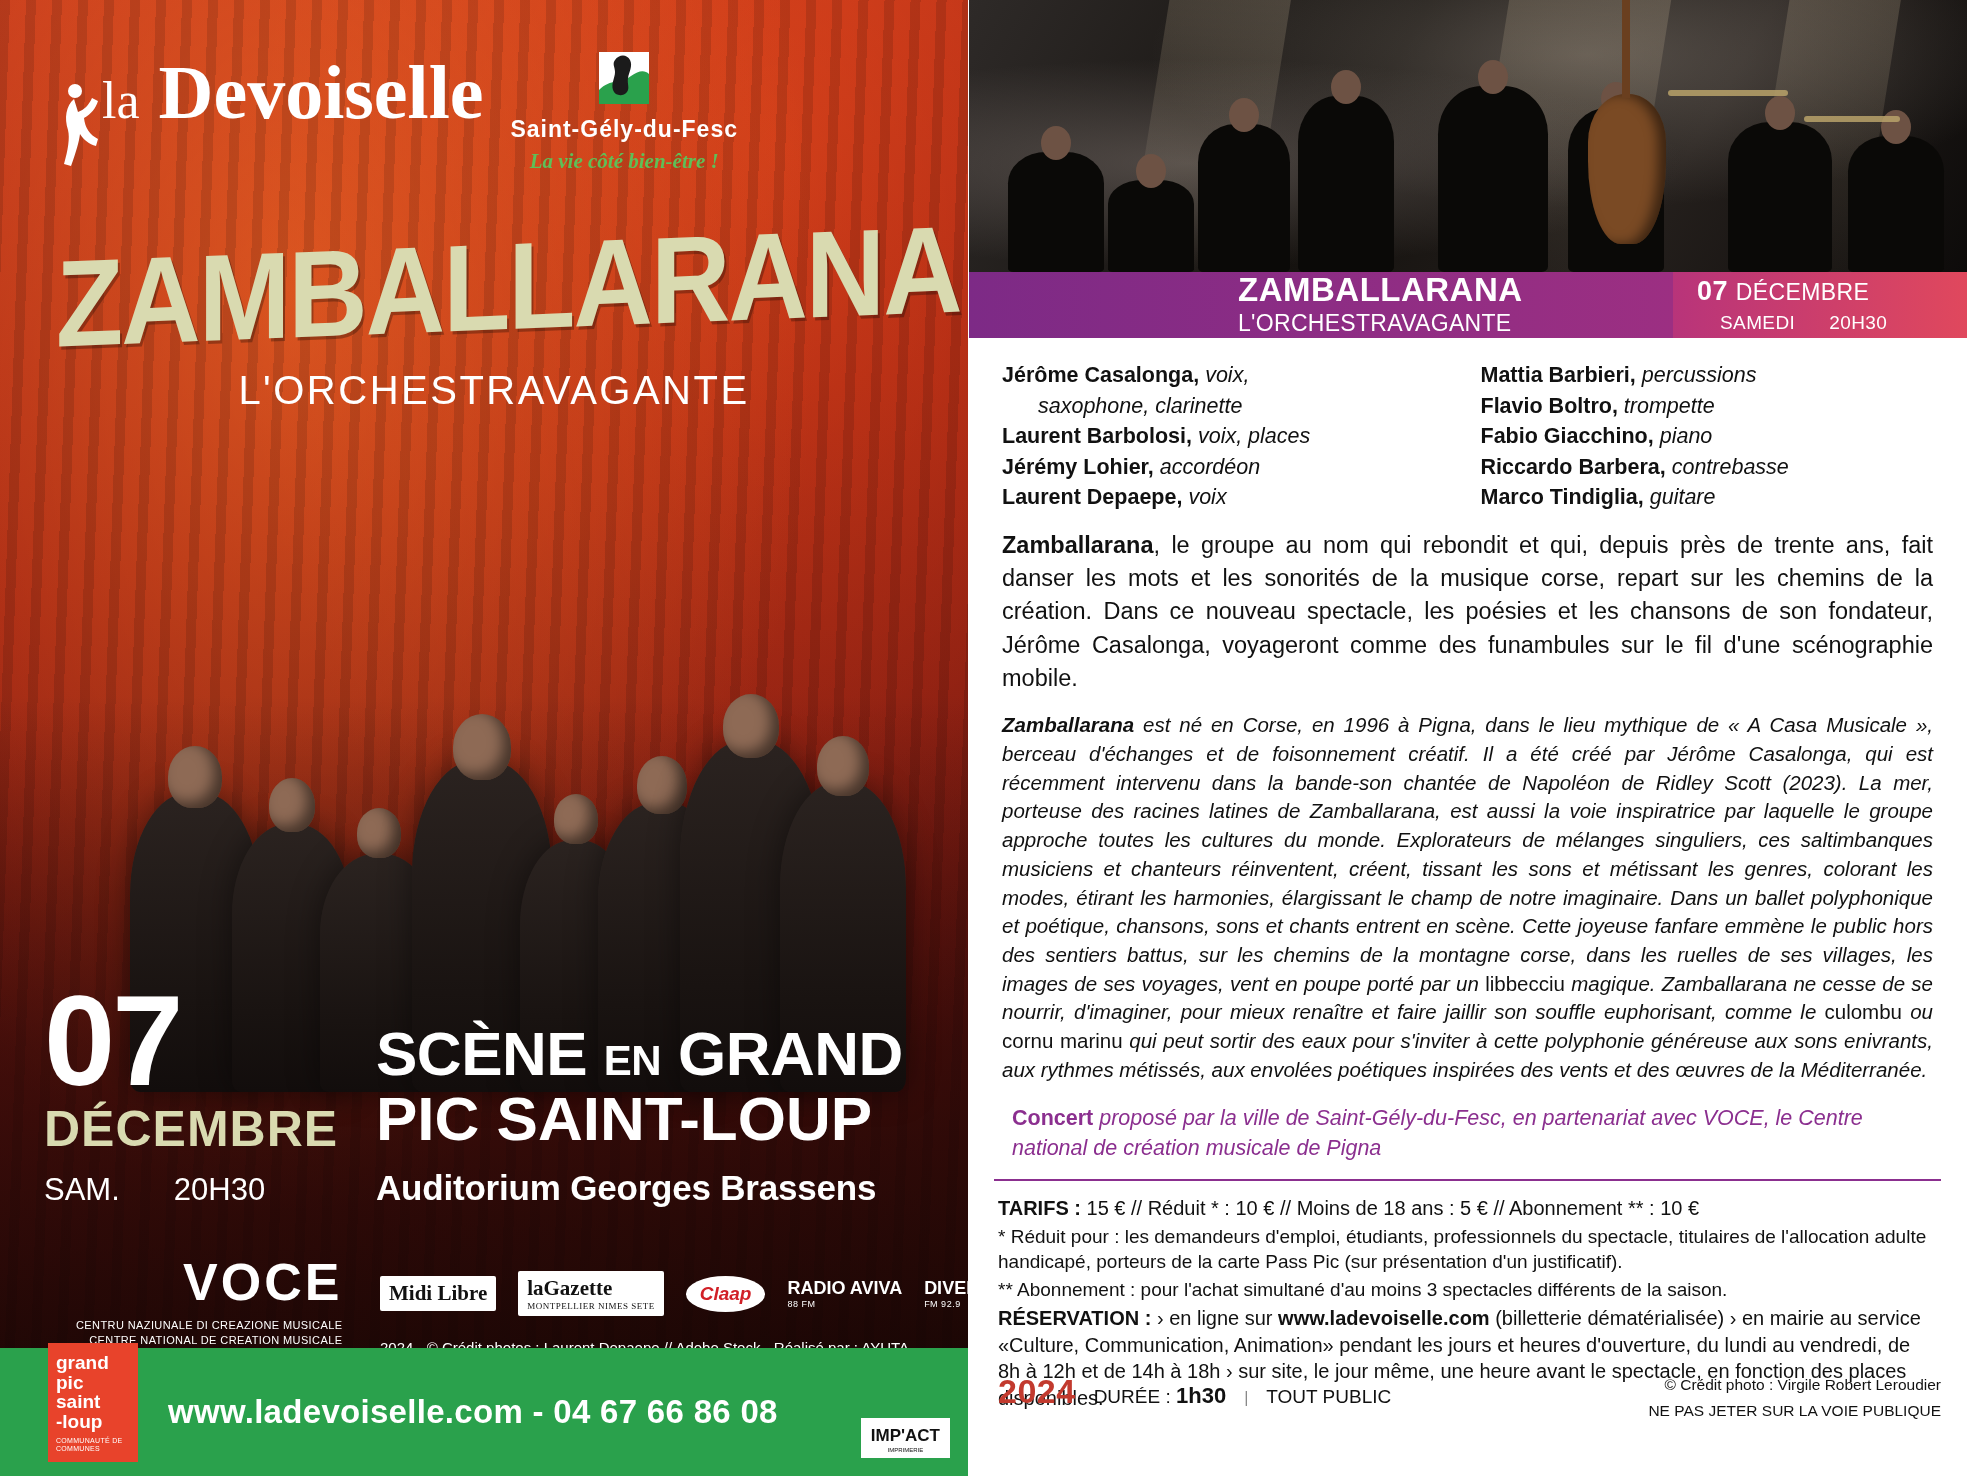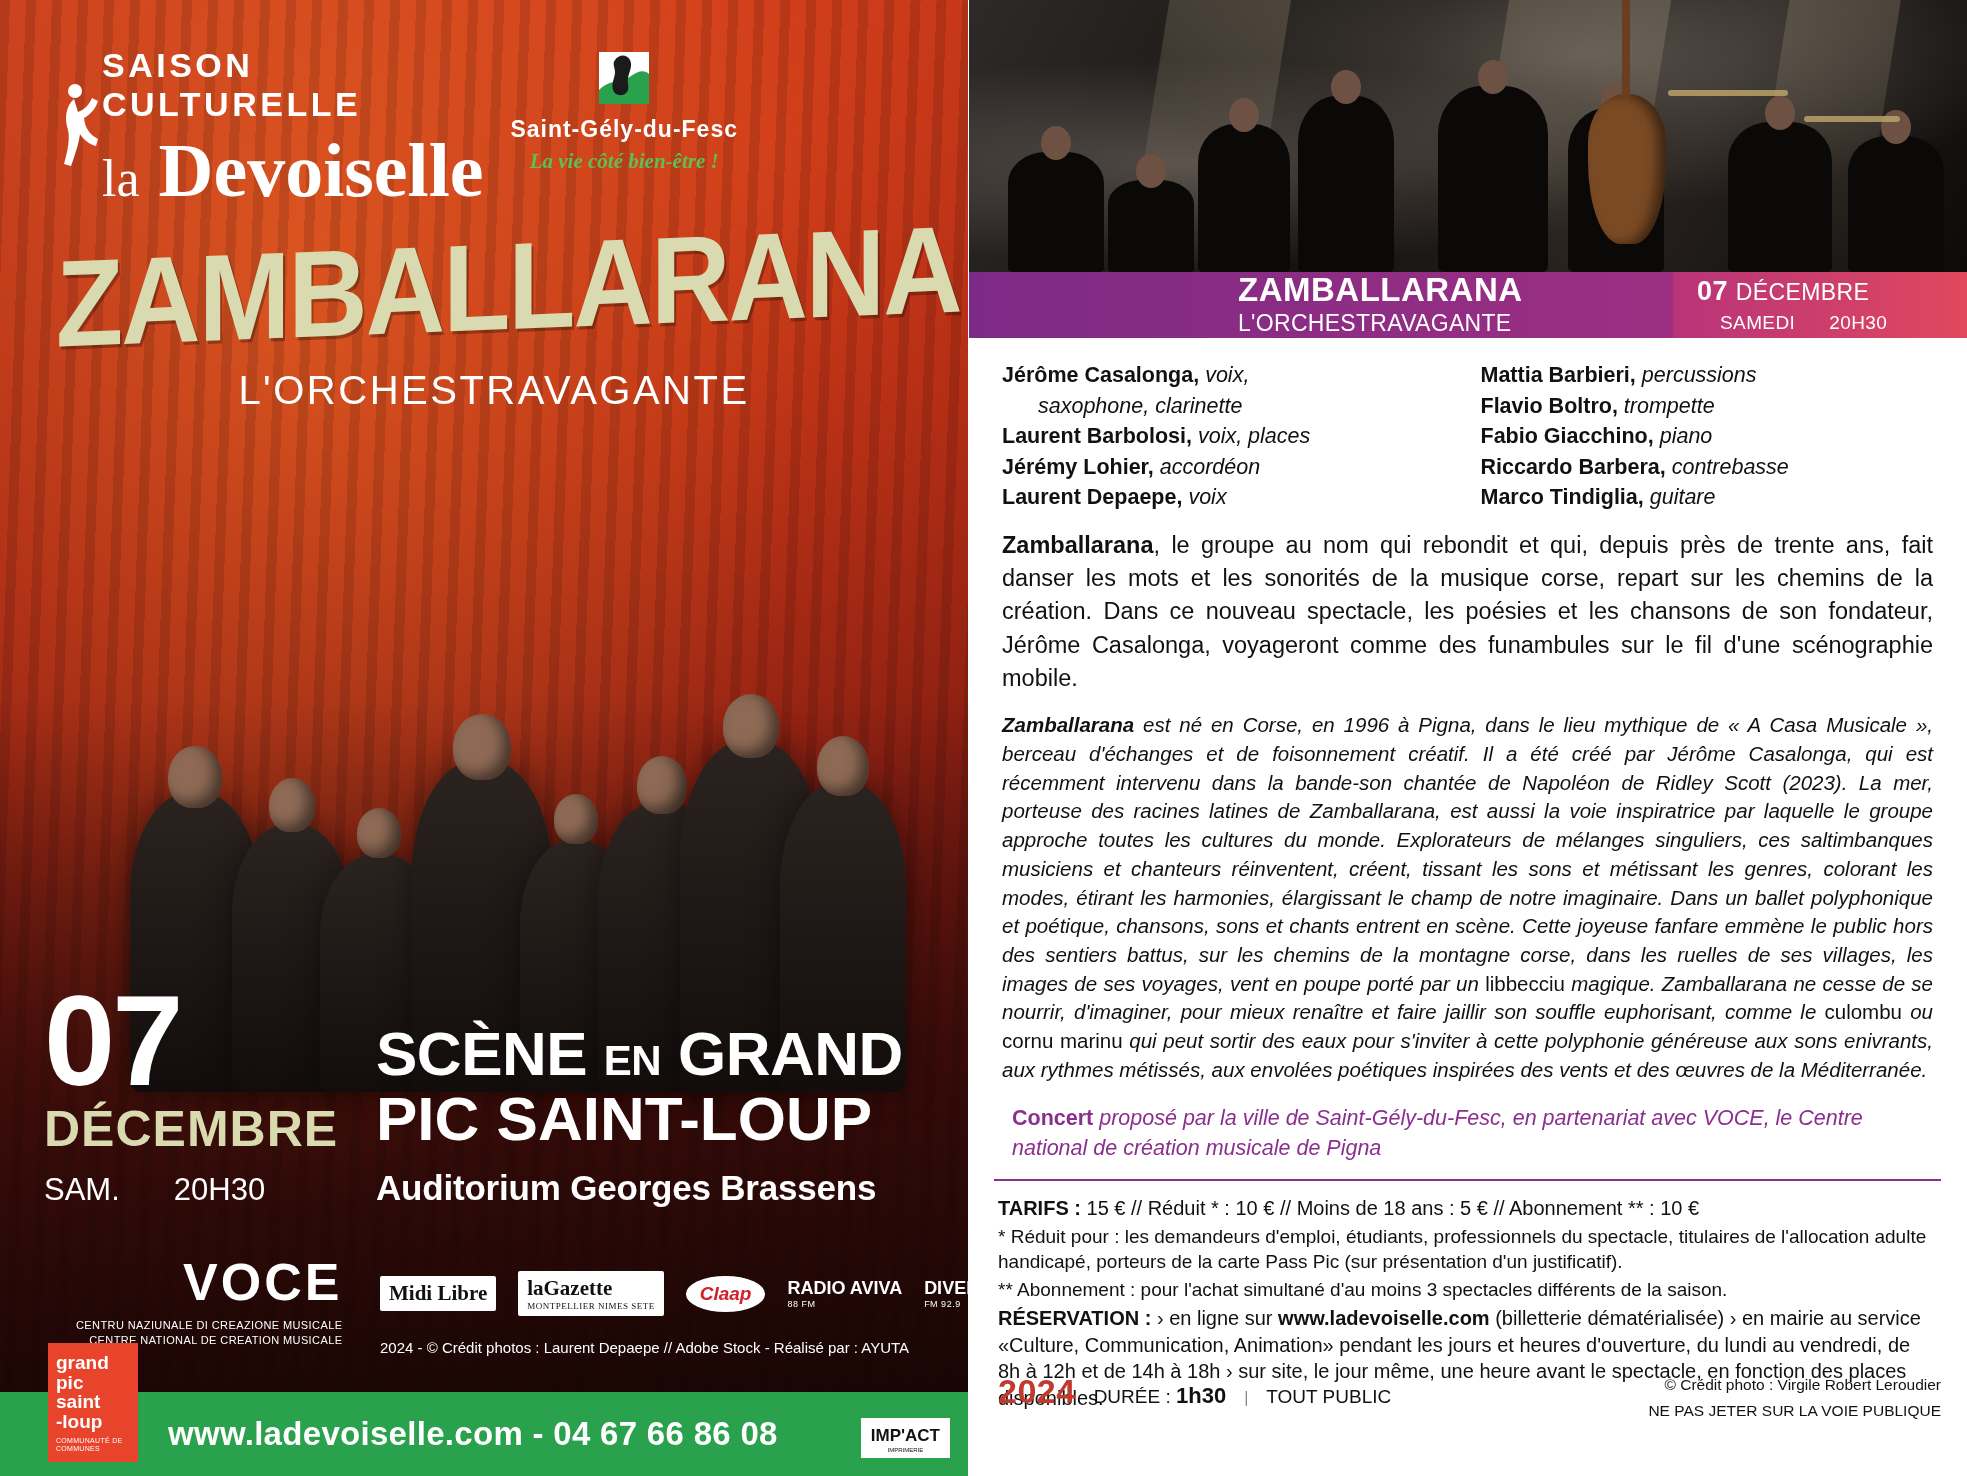--- a/index.html
+++ b/index.html
@@ -531,7 +531,6 @@
             <circle cx="17" cy="9" r="7" fill="#fff"></circle>
             <path d="M16 17 C8 24, 6 36, 10 48 C12 56, 10 68, 6 82 L13 84 C18 70, 21 60, 22 52 C26 58, 31 62, 38 64 L40 57 C32 53, 27 46, 26 36 C33 32, 38 26, 40 19 L34 16 C31 23, 26 28, 20 30 Z" fill="#fff"></path>
           </svg>
-          <div class="brand-saison">SAISON CULTURELLE</div>
           <div class="brand-name">
             <span class="la">la</span>
             <span>Devoiselle</span>

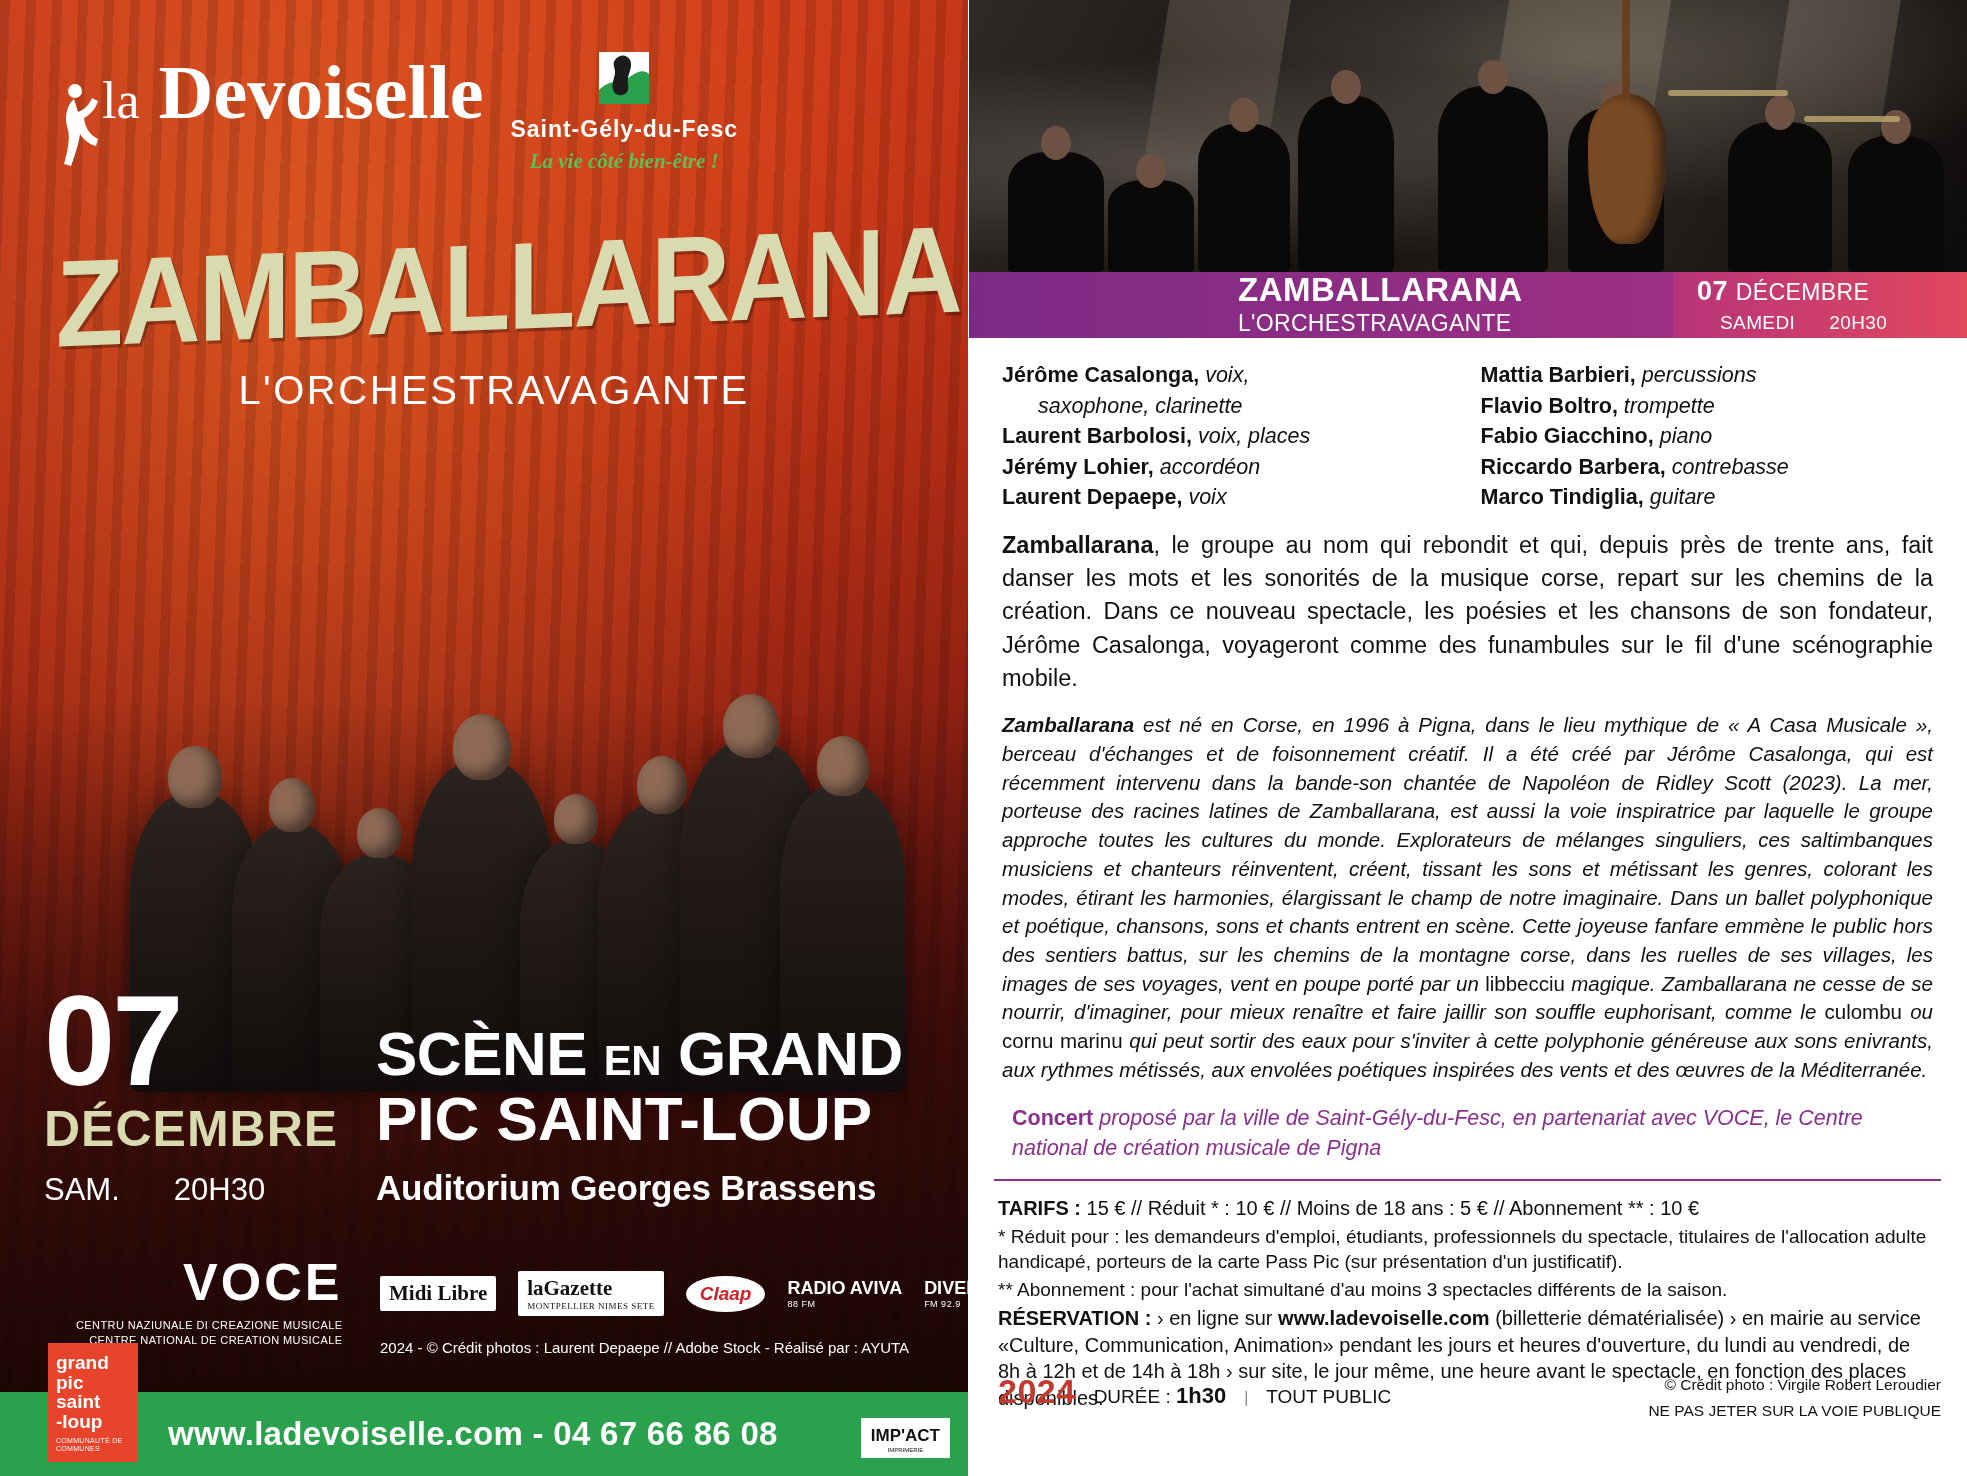--- a/index.html
+++ b/index.html
@@ -286,7 +286,7 @@
   .footer-bar {
     position: absolute;
     left: 0; right: 0; bottom: 0;
-    height: 84px;
+    height: 128px;
     background: #2aa14c;
     display: flex;
     align-items: center;

